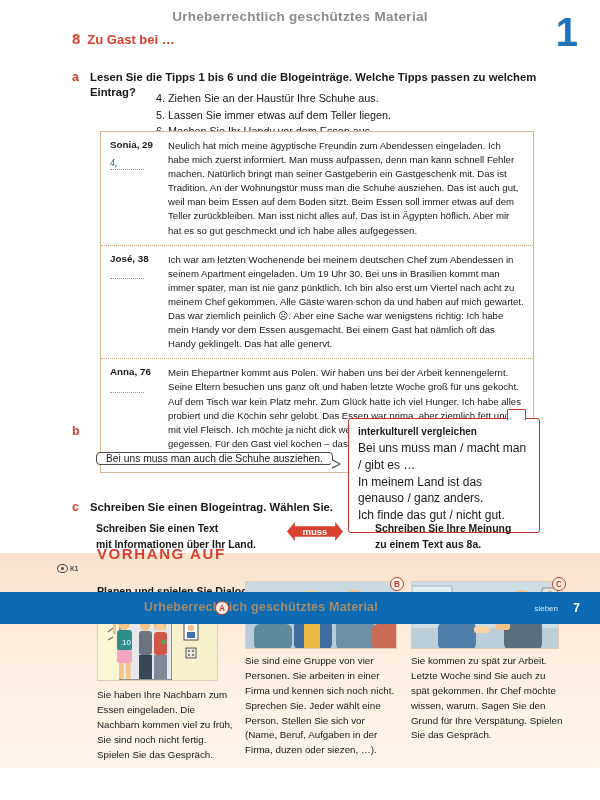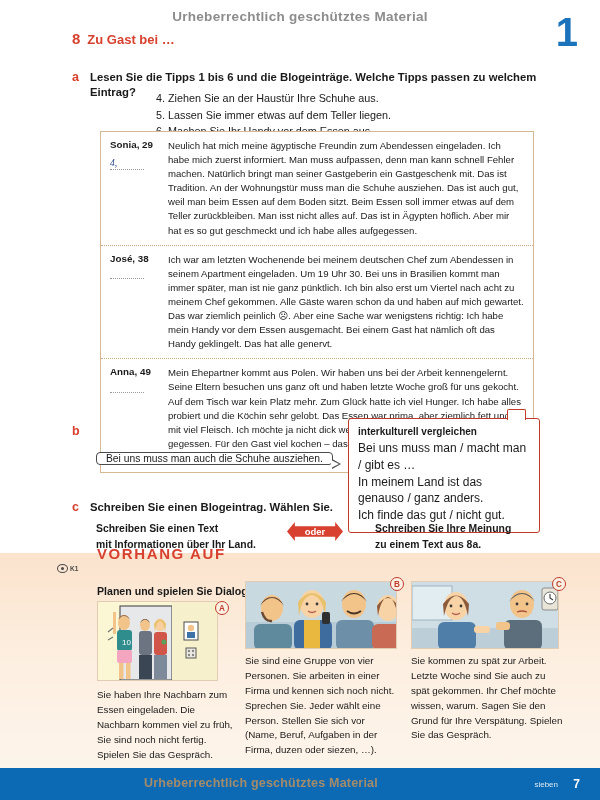--- a/index.html
+++ b/index.html
@@ -9,7 +9,7 @@
     background: #ffffff;
     overflow: hidden;
   }
-  .page { position: relative; width: 600px; height: 800px; background: #fff; }
+  .page { position: relative; width: 600px; height: 624px; background: #fff; }
 
   
   .watermark-top {

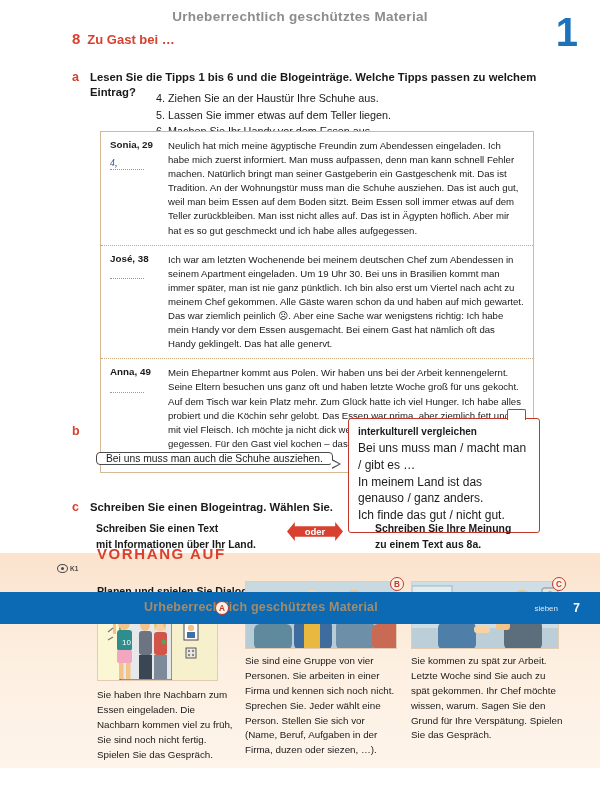--- a/index.html
+++ b/index.html
@@ -266,7 +266,7 @@
     </div>
     <div class="blog-row">
       <div class="blog-meta">
-        <div class="blog-name">Anna, 49</div>
+        <div class="blog-name">Anna, 76</div>
         <div class="blog-answer"></div>
       </div>
       <div class="blog-body">Mein Ehepartner kommt aus Polen. Wir haben uns bei der Arbeit kennengelernt. Seine Eltern besuchen uns ganz oft und haben letzte Woche groß für uns gekocht. Auf dem Tisch war kein Platz mehr. Zum Glück hatte ich viel Hunger. Ich habe alles probiert und die Köchin sehr gelobt. Das Essen war prima, aber ziemlich fett und mit viel Fleisch. Ich möchte ja nicht dick werden, aber ich habe trotzdem viel gegessen. Für den Gast viel kochen – das ist in Polen ganz normal und gastfreundlich.</div>

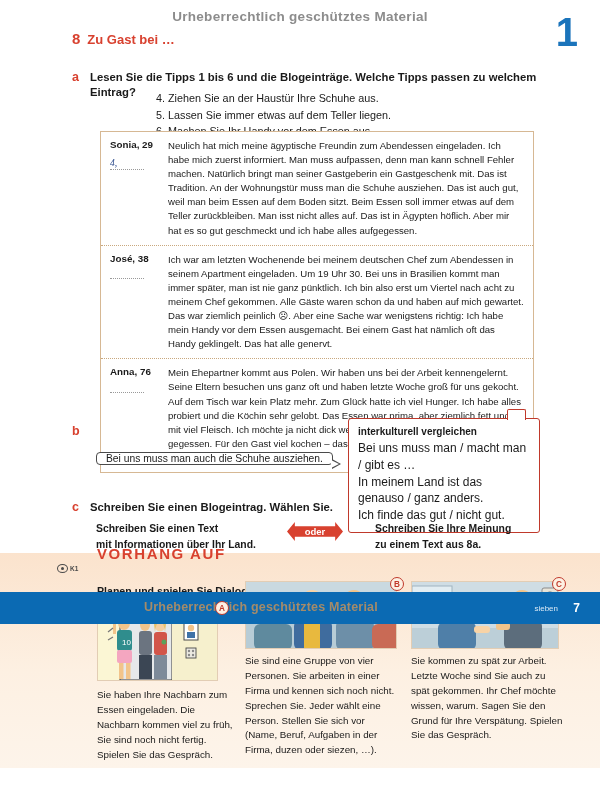--- a/index.html
+++ b/index.html
@@ -293,7 +293,7 @@
   </div>
   <div class="c-left" style="white-space:pre-line">Schreiben Sie einen Text
 mit Informationen über Ihr Land.</div>
-  <div class="oder">oder</div>
+  <div class="oder">muss</div>
   <div class="c-right" style="white-space:pre-line">Schreiben Sie Ihre Meinung
 zu einem Text aus 8a.</div>
 

